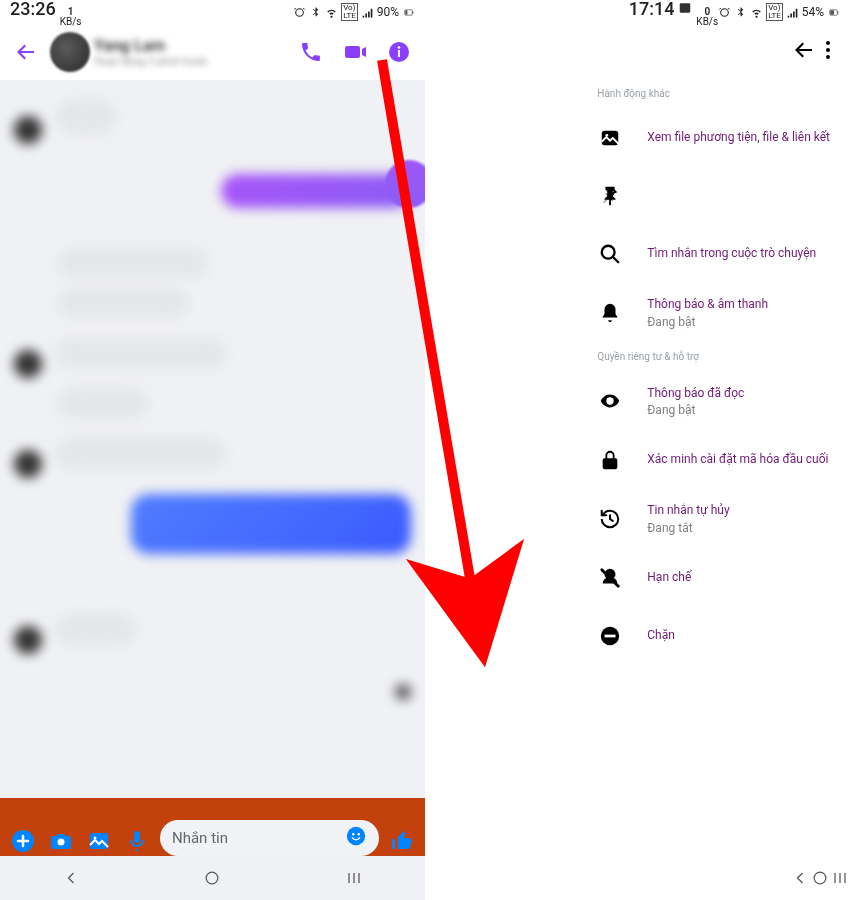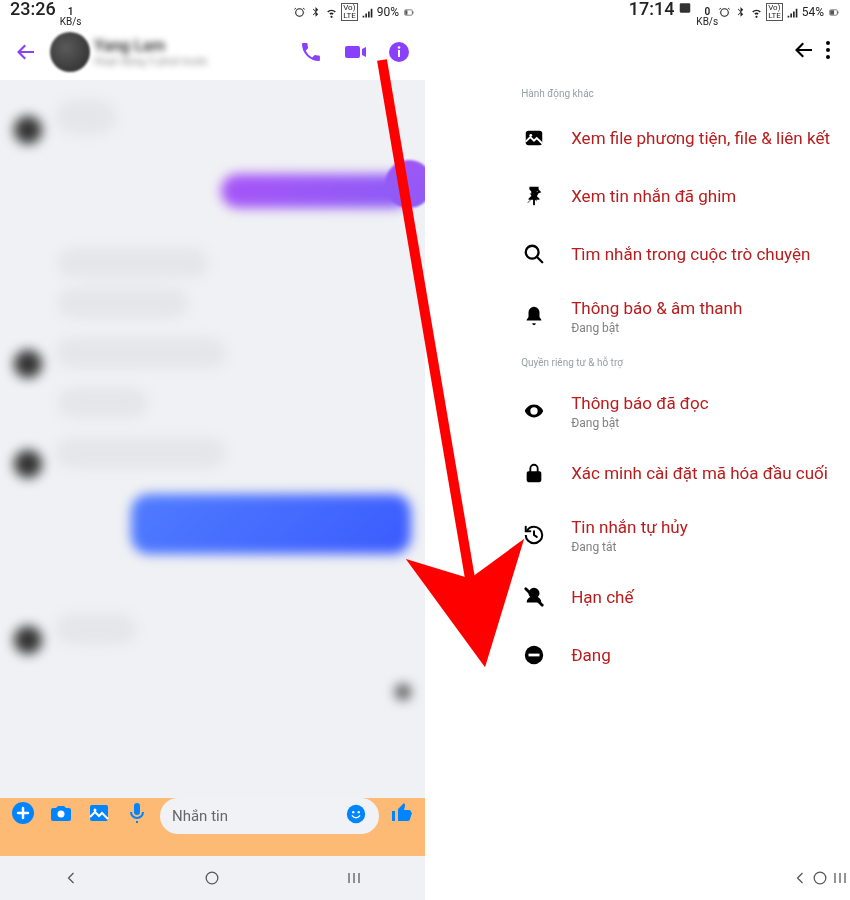--- a/index.html
+++ b/index.html
@@ -64,7 +64,7 @@
   .setting-row .sicon { width: 26px; height: 26px; display: flex; align-items: center; justify-content: center; color: #000; flex-shrink: 0; }
   .setting-row .sicon svg { width: 22px; height: 22px; }
   .setting-text { display: flex; flex-direction: column; }
-  .setting-label { font-size: 17px; color: #b91c1c; line-height: 1.3; }
+  .setting-label { font-size: 12px; color: #701a75; line-height: 1.3; }
   .setting-sub { font-size: 12px; color: #808080; margin-top: 2px; }
 
   

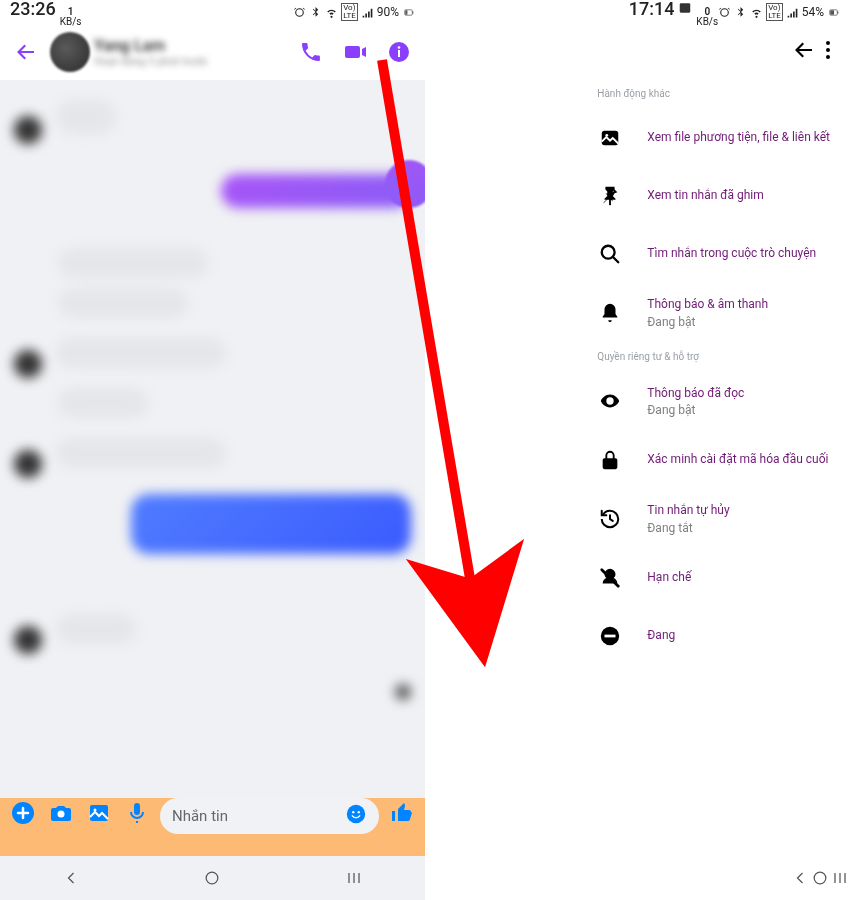--- a/index.html
+++ b/index.html
@@ -300,9 +300,6 @@
               <rect x="11" y="15" width="2" height="7"></rect>
             </svg>
           </div>
-        <div class="setting-text">
-            <span class="setting-label">Xem tin nhắn đã ghim</span>
-          </div>
       </div>
 
       <div class="setting-row">

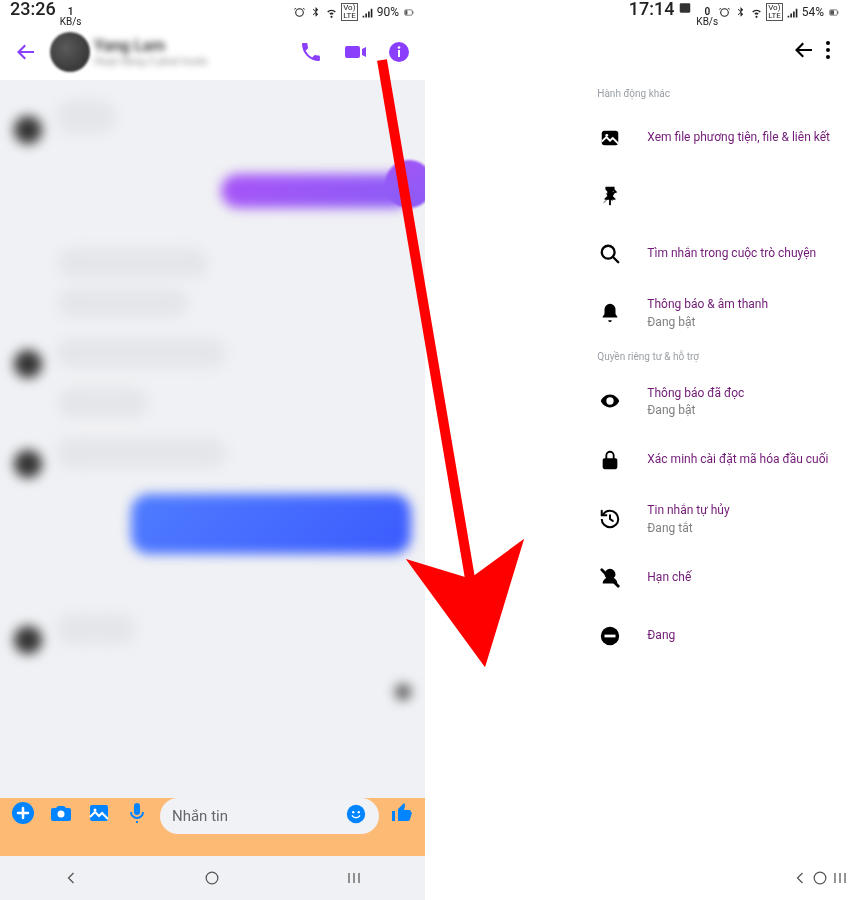--- a/index.html
+++ b/index.html
@@ -387,7 +387,7 @@
             </svg>
           </div>
         <div class="setting-text">
-            <span class="setting-label">Đang</span>
+            <span class="setting-label">Chặn</span>
           </div>
       </div>
 

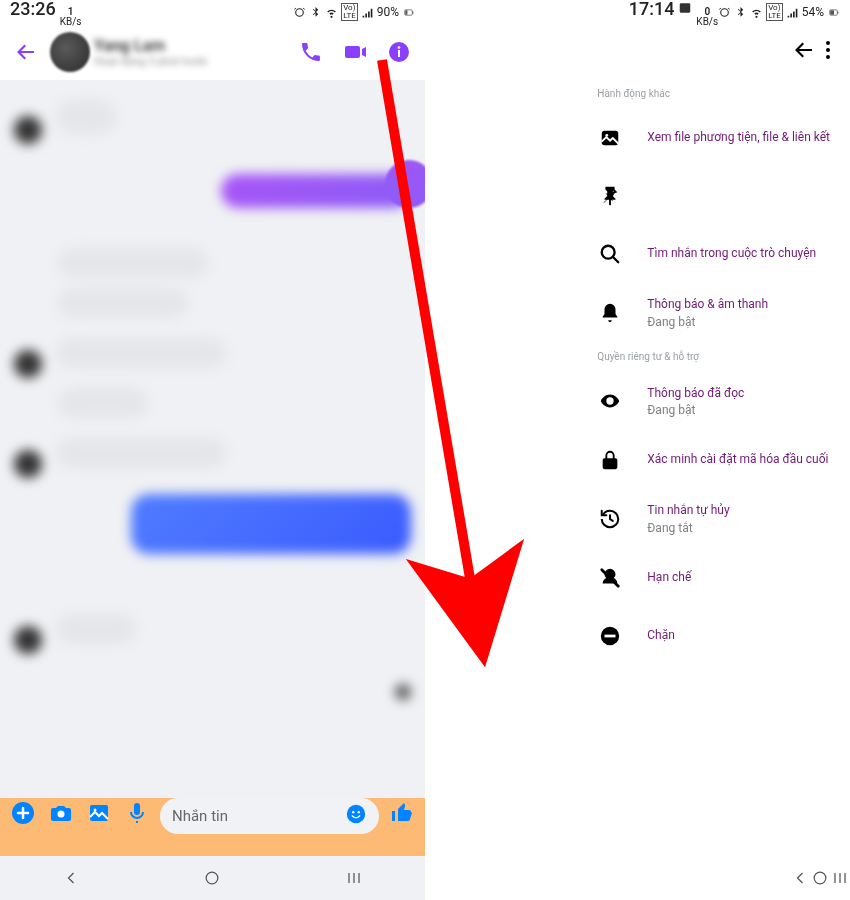--- a/index.html
+++ b/index.html
@@ -43,7 +43,7 @@
   .row-in { display: flex; align-items: flex-end; gap: 6px; }
 
   
-  .compose { height: 58px; display: flex; align-items: flex-start; padding: 0 8px; gap: 8px; background: #fdba74; }
+  .compose { height: 58px; display: flex; align-items: flex-end; padding: 0 8px; gap: 8px; background: #c2410c; }
   .compose .ci { width: 30px; height: 30px; display: flex; align-items: center; justify-content: center; color: #0084ff; }
   .compose .ci svg { width: 24px; height: 24px; }
   .compose-input { flex: 1; height: 36px; background: #f0f2f5; border-radius: 18px; display: flex; align-items: center; padding: 0 12px; color: #65676b; font-size: 15px; justify-content: space-between; }

